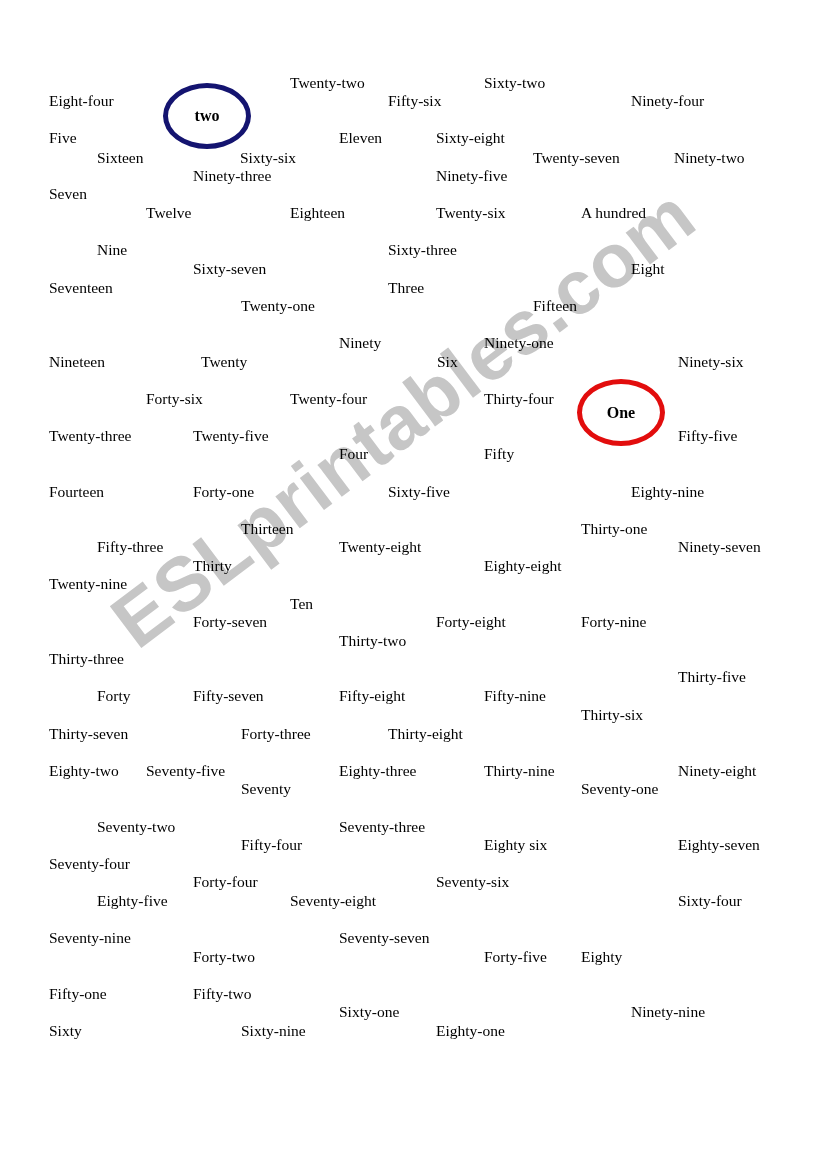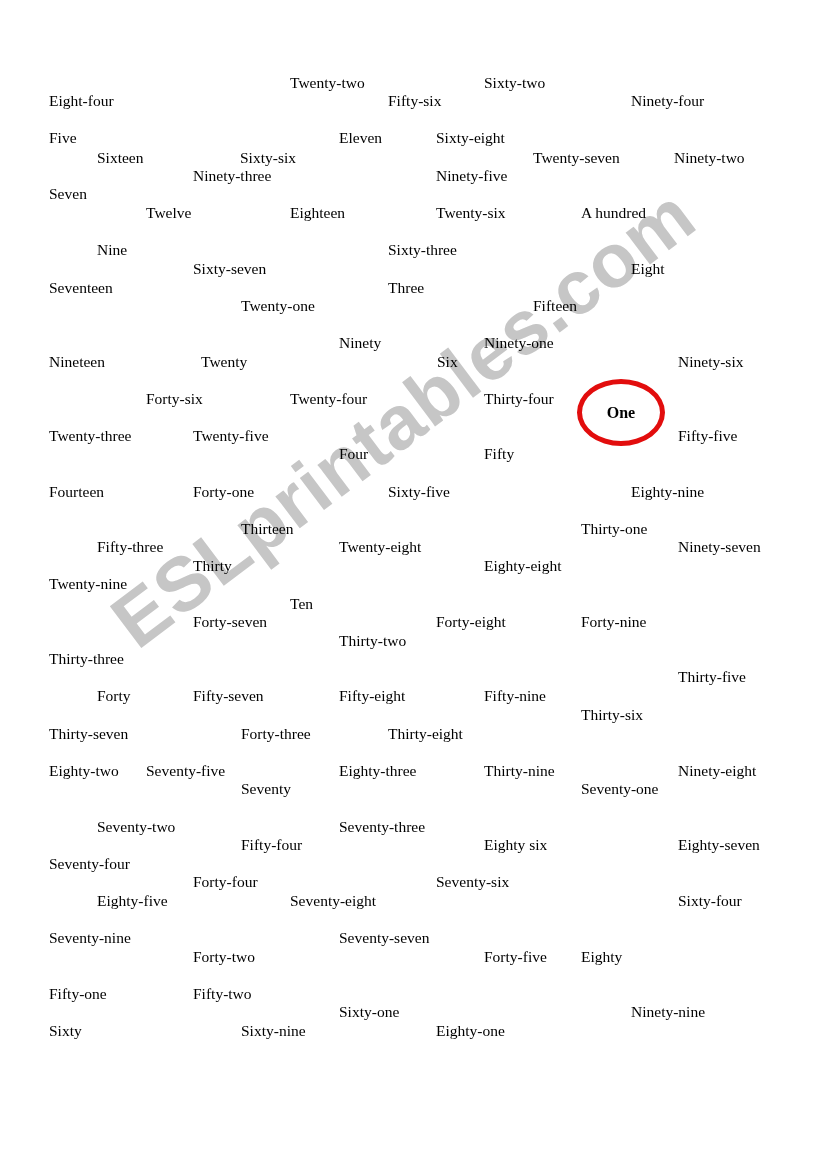--- a/index.html
+++ b/index.html
@@ -191,6 +191,9 @@
       <span class="word" style="left: 436px; top: 1023px;">Eighty-one</span>
     </div>
 
+  <div class="circled" id="circle-two" style="border-color: rgb(20, 20, 112);">
+    <span>two</span>
+  </div>
 
   <div class="circled" id="circle-one" style="border-color: rgb(226, 13, 13);">
     <span>One</span>

